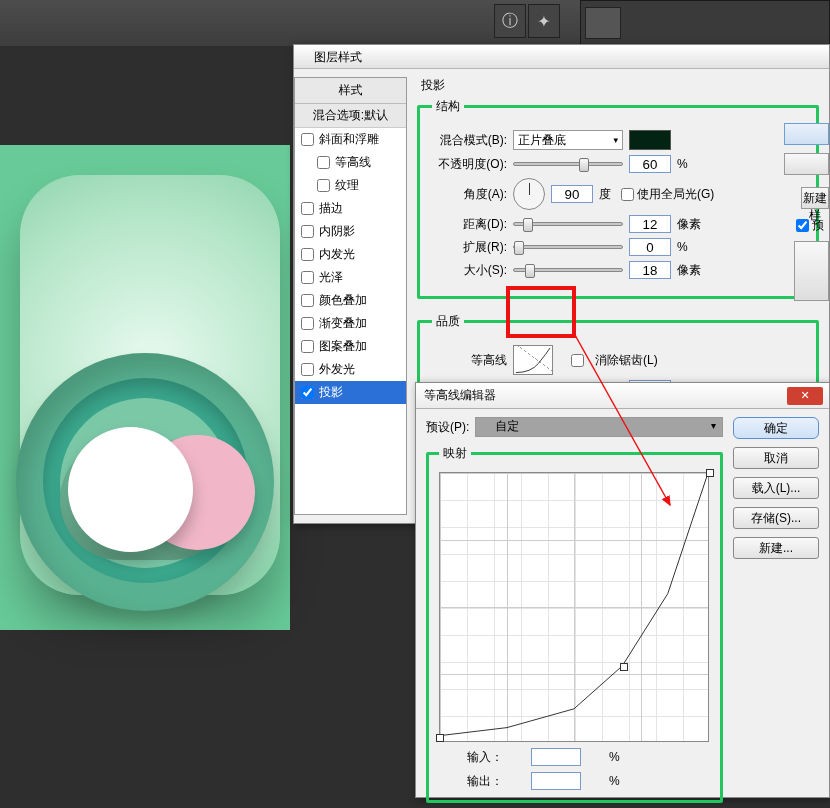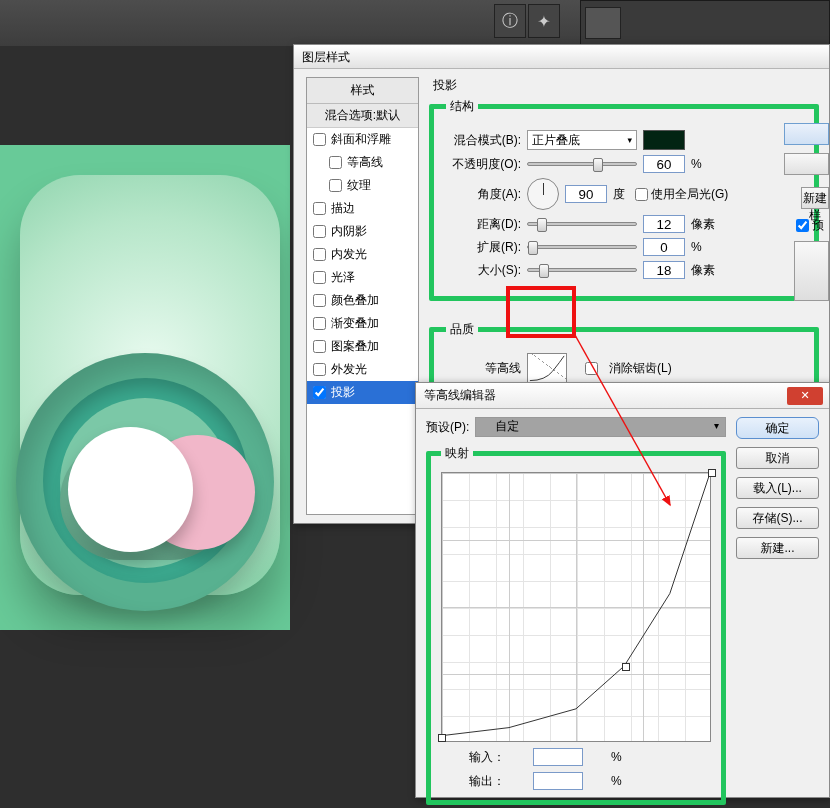--- a/index.html
+++ b/index.html
@@ -30,7 +30,7 @@
 
 
 .dlg { position:absolute; background:#f0f0f0; border:1px solid #8a8a8a; box-shadow:2px 2px 8px rgba(0,0,0,.4); }
-.dlg-title { height:24px; background:linear-gradient(#fff,#e2e2e2); border-bottom:1px solid #b5b5b5; padding:4px 8px; }
+.dlg-title { height:24px; background:linear-gradient(#fff,#e2e2e2); border-bottom:1px solid #b5b5b5; padding:4px 20px; }
 .dlg1 { left:293px; top:44px; width:537px; height:480px; }
 .dlg1-body { display:flex; height:calc(100% - 24px); }
 .style-list { width:113px; border:1px solid #999; margin:8px 0 8px 12px; background:#fff; overflow:hidden;}

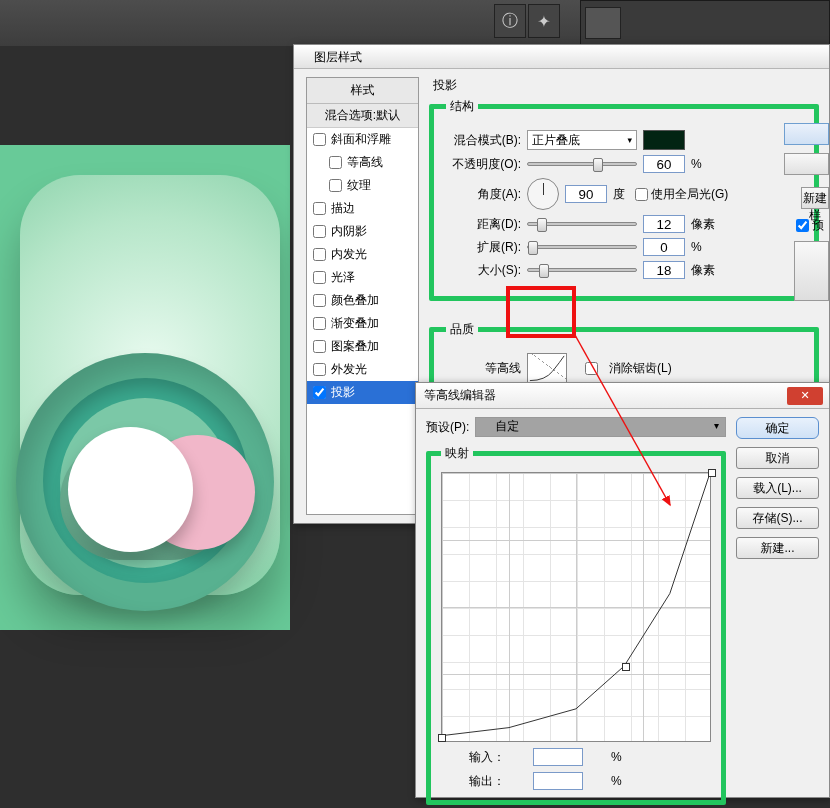--- a/index.html
+++ b/index.html
@@ -33,7 +33,7 @@
 .dlg-title { height:24px; background:linear-gradient(#fff,#e2e2e2); border-bottom:1px solid #b5b5b5; padding:4px 20px; }
 .dlg1 { left:293px; top:44px; width:537px; height:480px; }
 .dlg1-body { display:flex; height:calc(100% - 24px); }
-.style-list { width:113px; border:1px solid #999; margin:8px 0 8px 12px; background:#fff; overflow:hidden;}
+.style-list { width:113px; border:1px solid #999; margin:8px 0 8px 0; background:#fff; overflow:hidden;}
 .style-list .hdr { background:#e8e8e8; text-align:center; padding:4px 0; border-bottom:1px solid #bbb;}
 .style-list .opt { background:#e8e8e8; text-align:center; padding:3px 0; border-bottom:1px solid #ccc;}
 .style-list .row { padding:3px 6px; display:flex; align-items:center; gap:5px; }

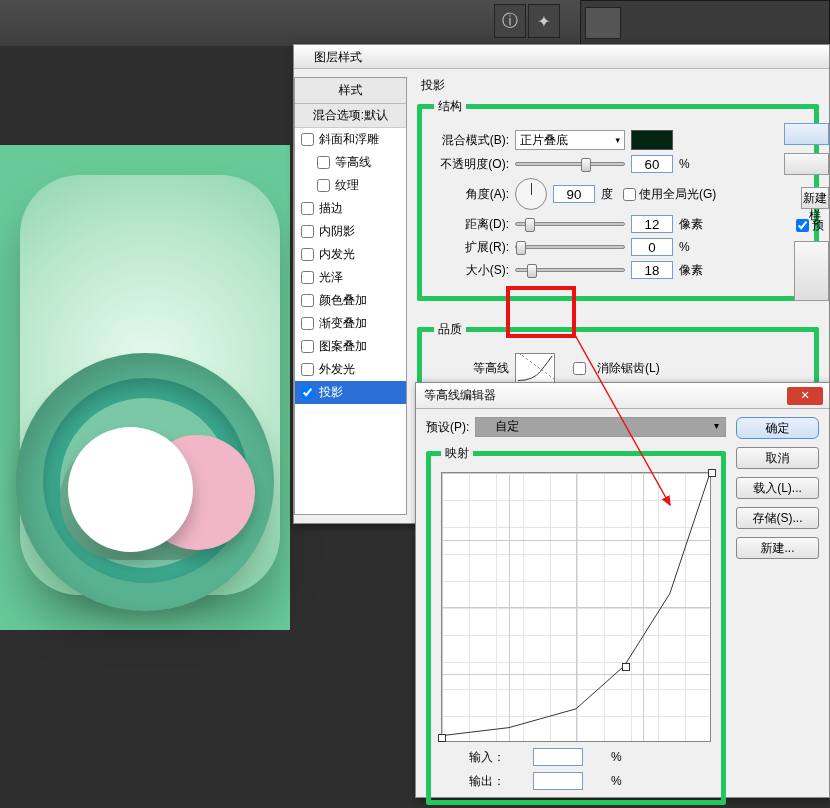--- a/index.html
+++ b/index.html
@@ -42,7 +42,7 @@
 .style-list input[type=checkbox]{ margin:0; }
 
 .panel-right { flex:1; padding:8px 10px; position:relative; }
-fieldset { border:5px solid #22c55e; border-radius:2px; padding:10px 12px 12px; margin-bottom:20px; }
+fieldset { border:3px solid #22c55e; border-radius:2px; padding:10px 12px 12px; margin-bottom:14px; }
 legend { padding:0 4px; }
 .frow { display:flex; align-items:center; margin:5px 0; gap:6px; }
 .frow .lbl { width:75px; text-align:right; }

